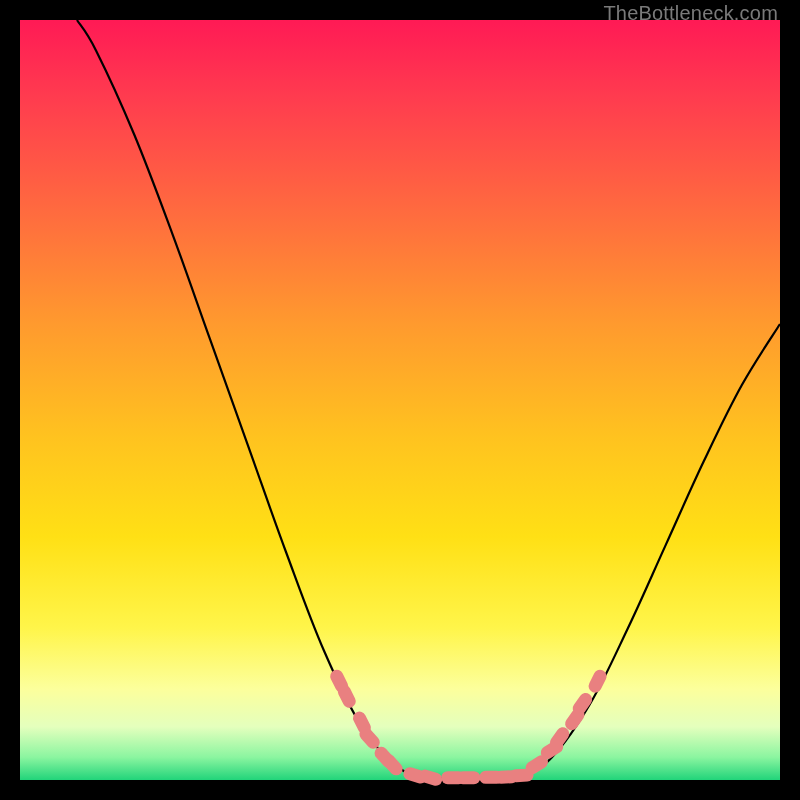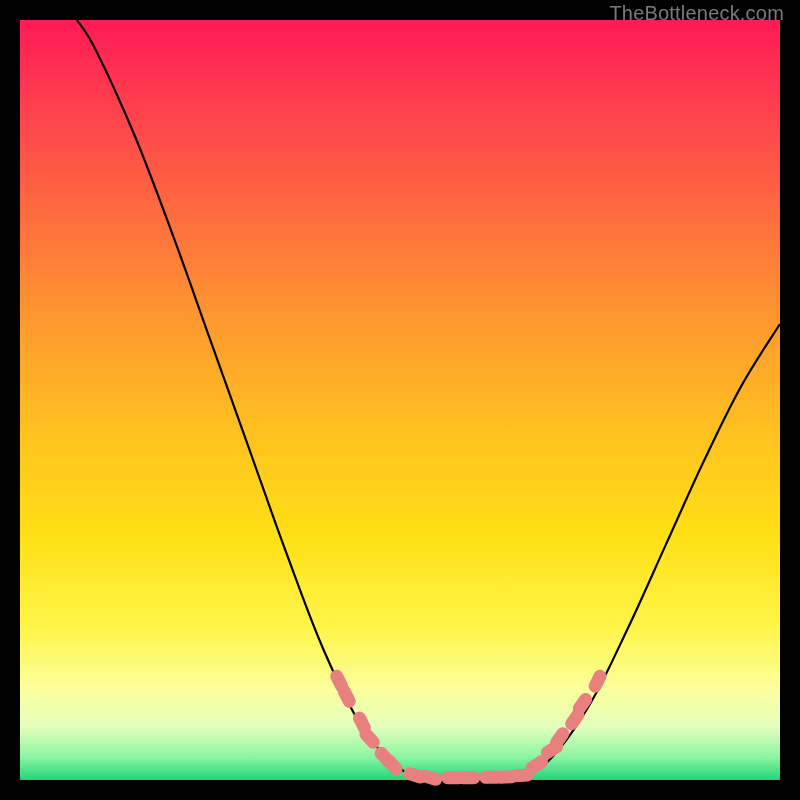--- a/index.html
+++ b/index.html
@@ -44,7 +44,7 @@
   .attribution {
     position: absolute;
     top: 2px;
-    right: 16px;
+    right: 22px;
     color: #7a7a7a;
     font-size: 20px;
     letter-spacing: 0.2px;

